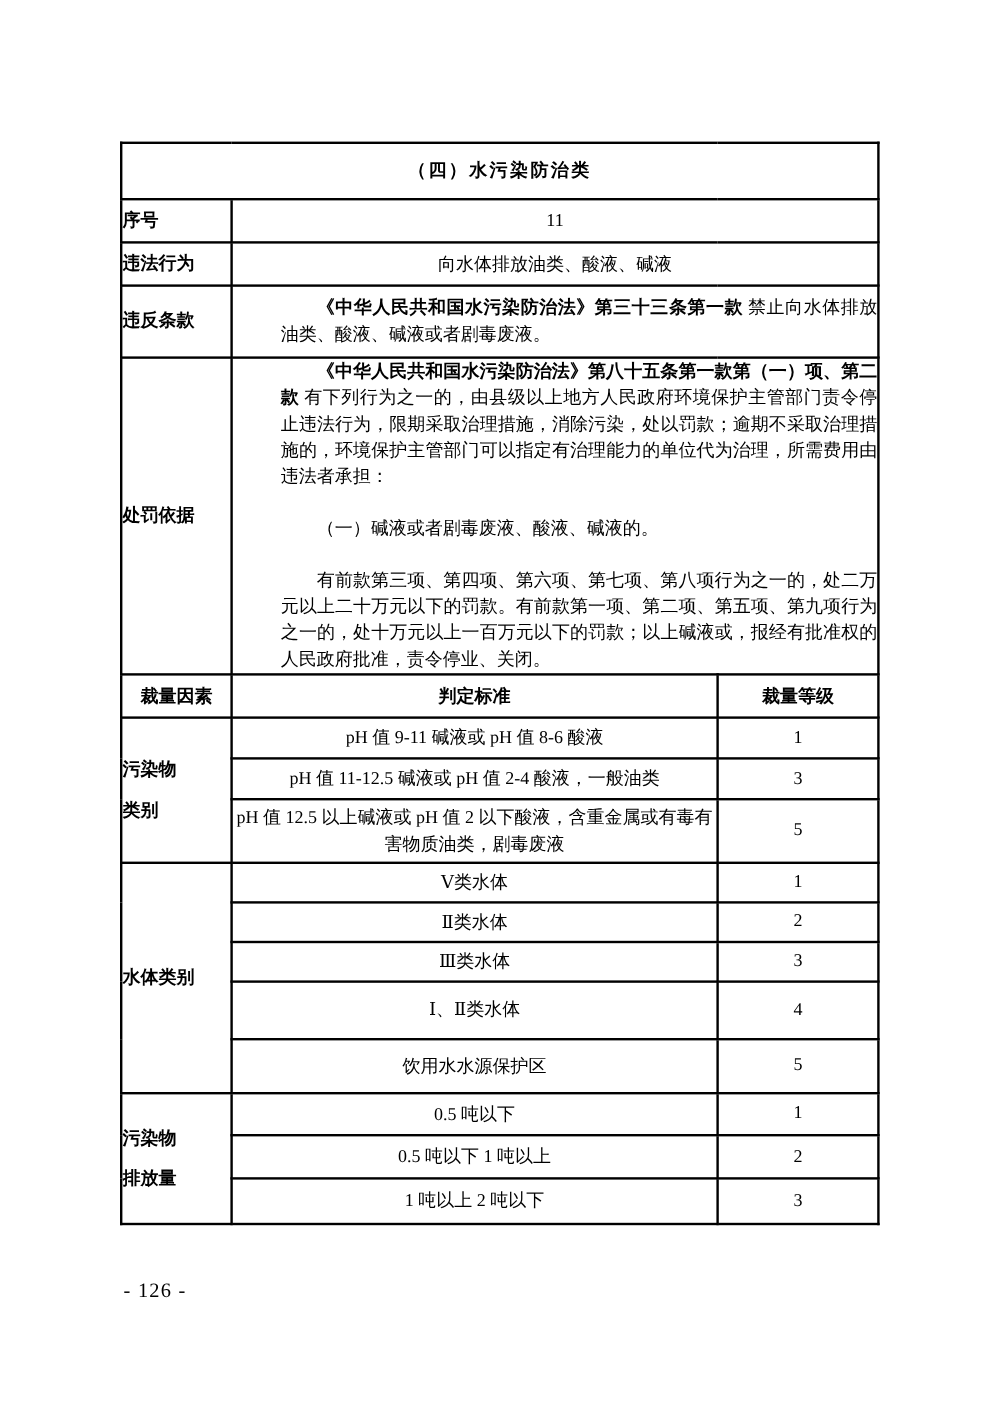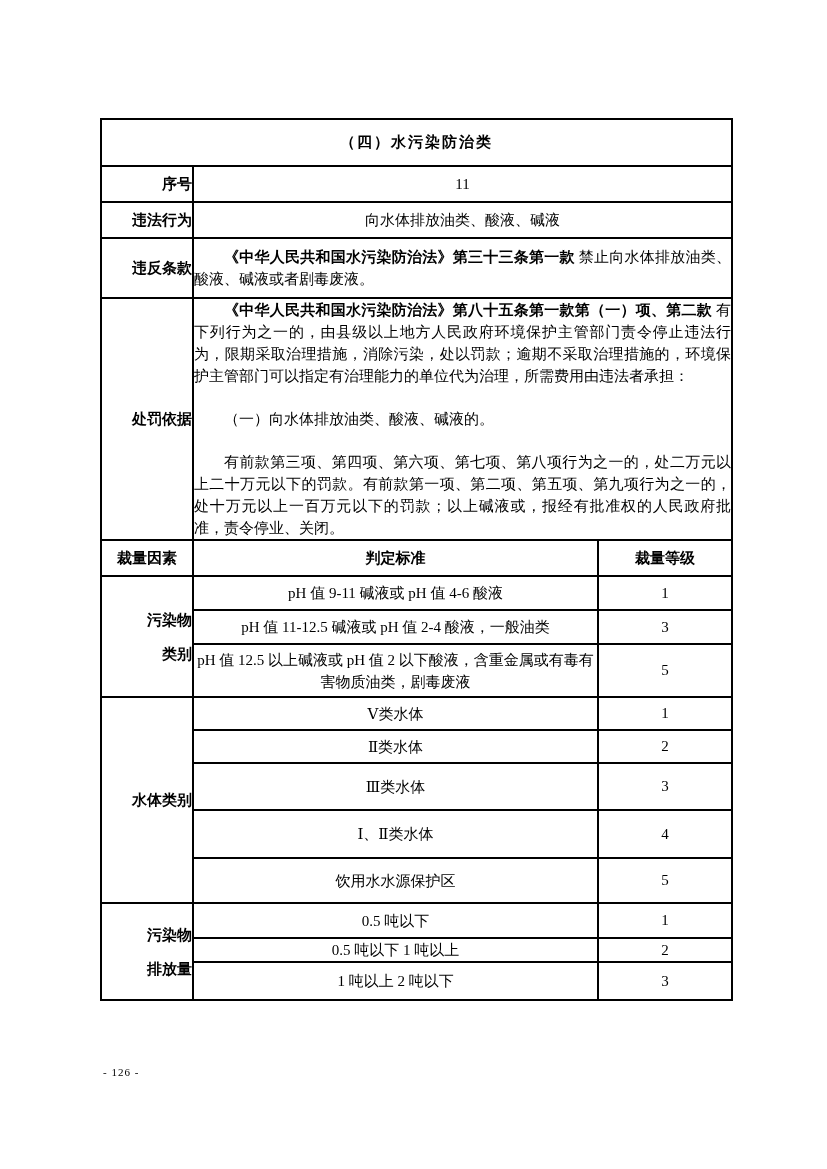--- a/index.html
+++ b/index.html
@@ -38,7 +38,7 @@
     letter-spacing: 2px;
   }
   .lbl {
-    text-align: right;
+    text-align: left;
     font-weight: bold;
     font-size: 16px;
     line-height: 34px;

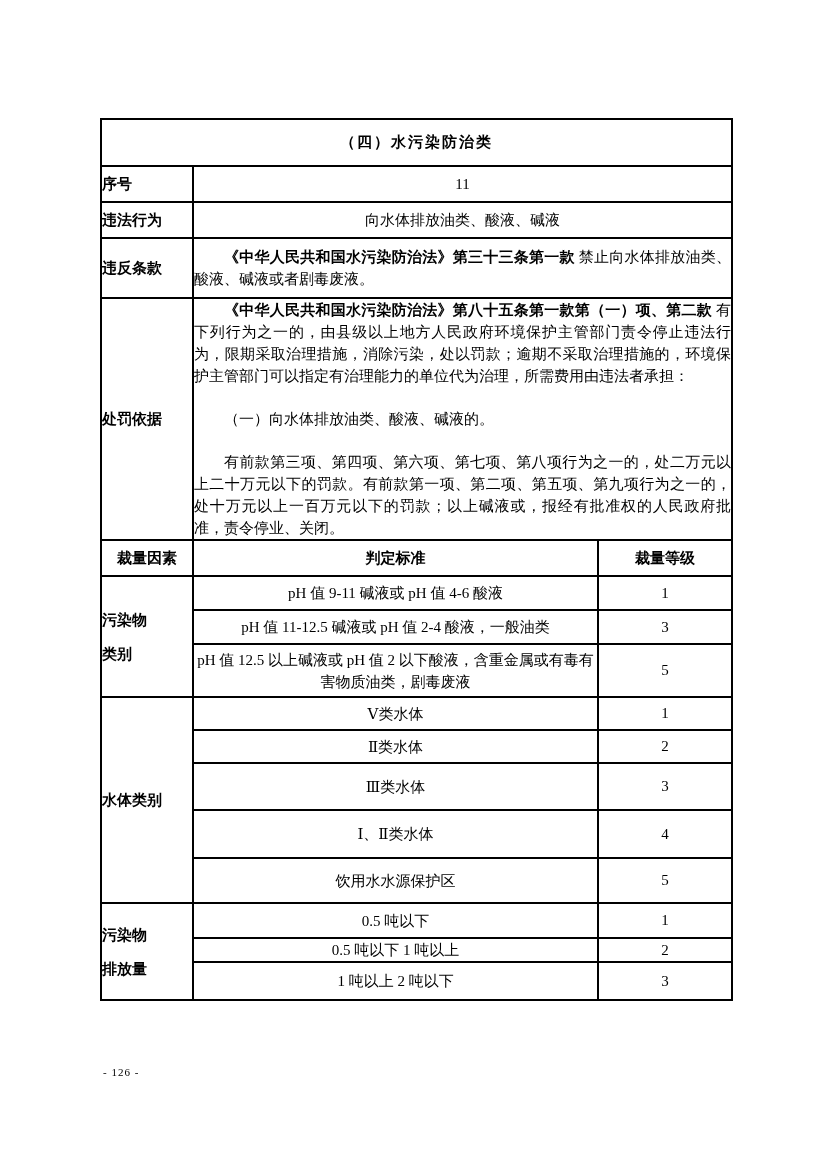--- a/index.html
+++ b/index.html
@@ -57,6 +57,7 @@
     text-align: justify;
     line-height: 22px;
     font-size: 15px;
+    padding-left: 40px;
   }
   .txt p.gap {
     margin-top: 21px;

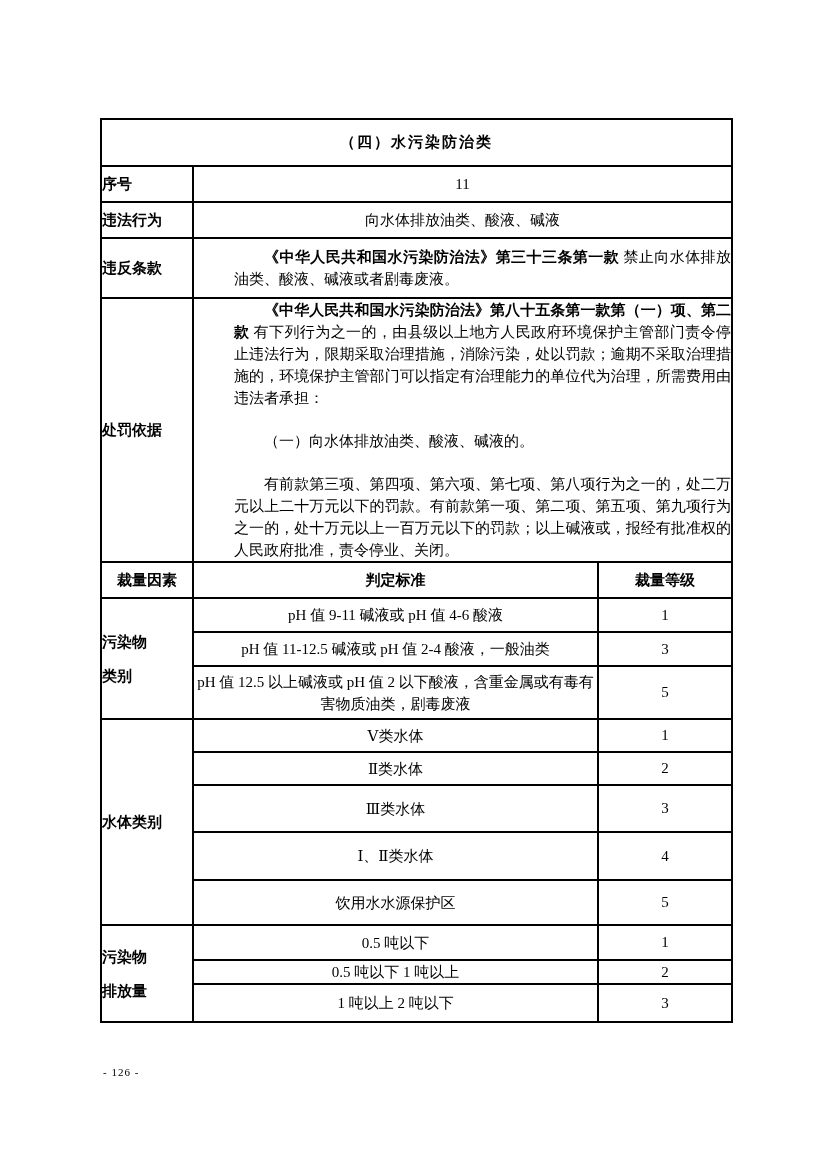--- a/index.html
+++ b/index.html
@@ -120,7 +120,7 @@
       <td class="lbl">处罚依据</td>
       <td colspan="2" class="txt">
         <p><b>《中华人民共和国水污染防治法》第八十五条第一款第（一）项、第二款</b><span> 有下列行为之一的，由县级以上地方人民政府环境保护主管部门责令停止违法行为，限期采取治理措施，消除污染，处以罚款；逾期不采取治理措施的，环境保护主管部门可以指定有治理能力的单位代为治理，所需费用由违法者承担：</span></p>
-        <p class="gap">（一）向水体排放油类、酸液、碱液的。</p>
+        <p class="gap">（一）碱液或者剧毒废液、酸液、碱液的。</p>
         <p class="gap">有前款第三项、第四项、第六项、第七项、第八项行为之一的，处二万元以上二十万元以下的罚款。有前款第一项、第二项、第五项、第九项行为之一的，处十万元以上一百万元以下的罚款；以上碱液或，报经有批准权的人民政府批准，责令停业、关闭。</p>
       </td>
     </tr>

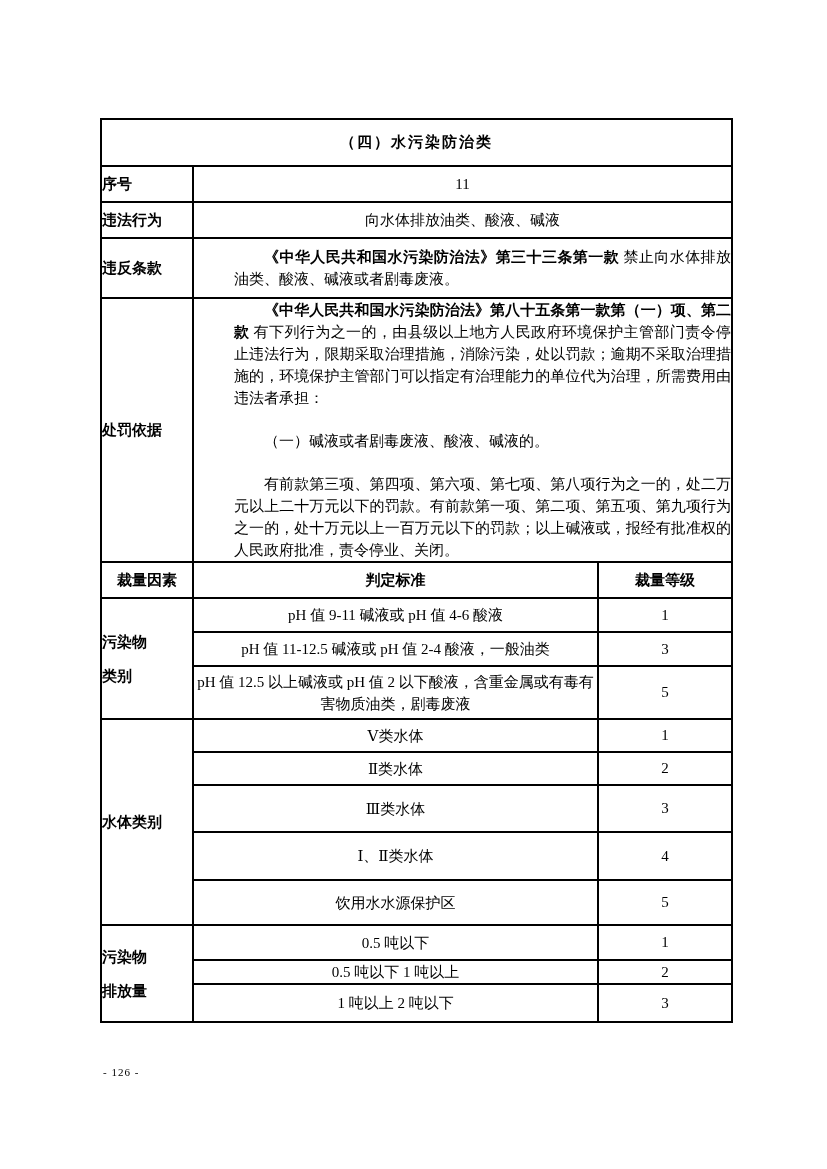--- a/index.html
+++ b/index.html
@@ -136,7 +136,7 @@
         <div>污染物</div>
         <div>类别</div>
       </td>
-      <td class="crit">pH 值 9-11 碱液或 pH 值 4-6 酸液</td>
+      <td class="crit">pH 值 9-11 碱液或 pH 值 8-6 酸液</td>
       <td class="grade">1</td>
     </tr>
     <tr style="height:34px">

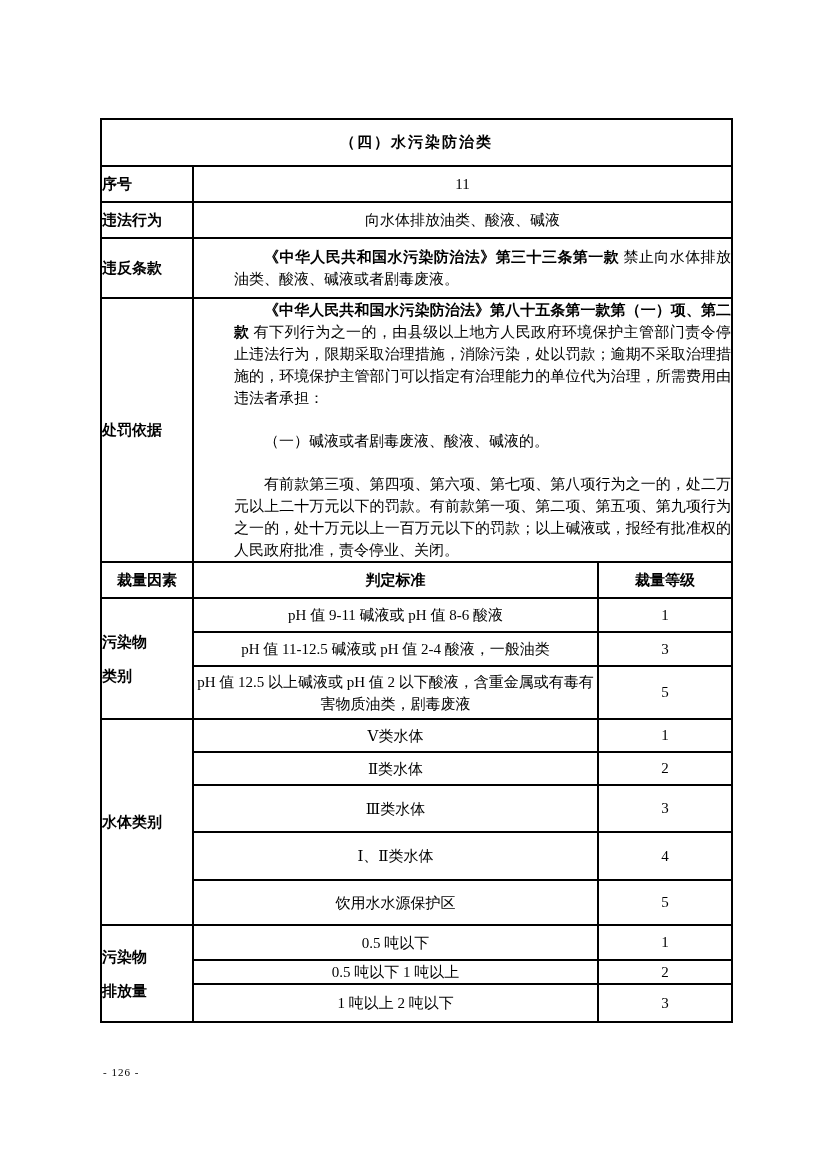--- a/index.html
+++ b/index.html
@@ -159,7 +159,7 @@
       <td class="crit">Ⅱ类水体</td>
       <td class="grade">2</td>
     </tr>
-    <tr style="height:47px">
+    <tr style="height:33px">
       <td class="crit">Ⅲ类水体</td>
       <td class="grade">3</td>
     </tr>

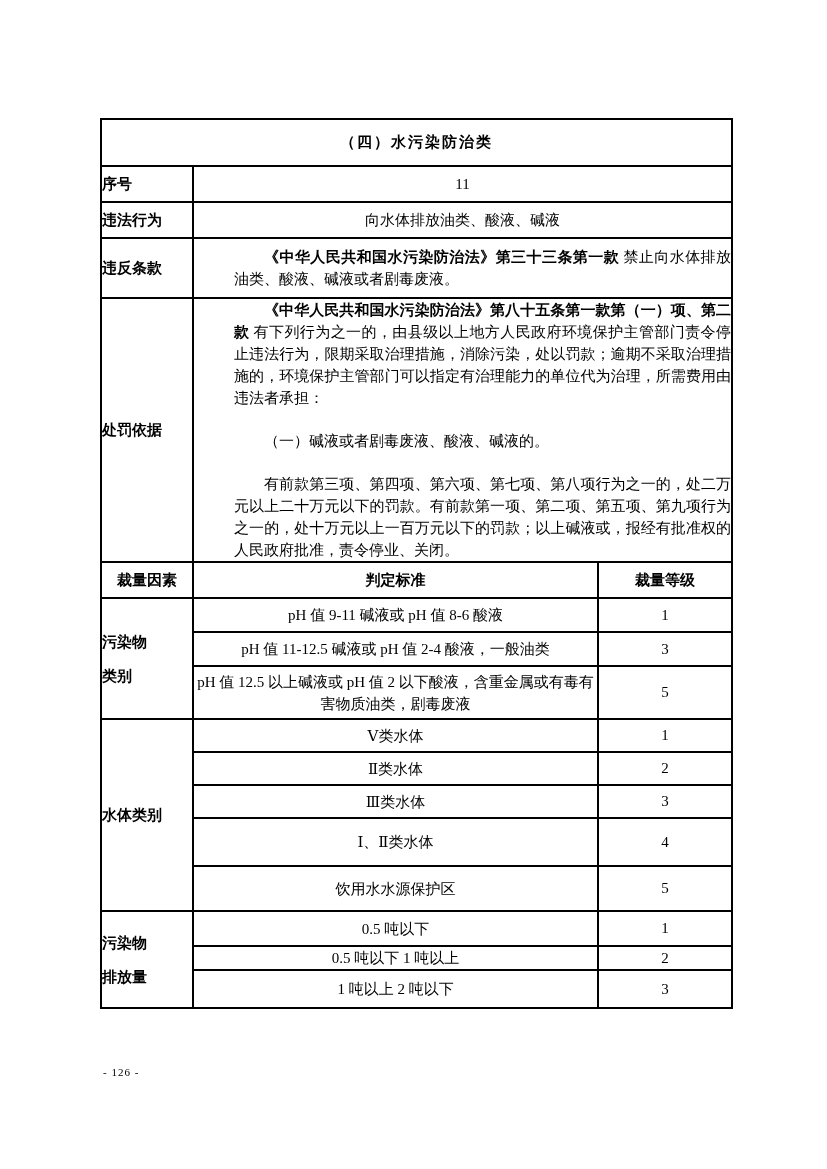--- a/index.html
+++ b/index.html
@@ -180,7 +180,7 @@
       <td class="crit">0.5 吨以下</td>
       <td class="grade">1</td>
     </tr>
-    <tr style="height:24px">
+    <tr style="height:36px">
       <td class="crit">0.5 吨以下 1 吨以上</td>
       <td class="grade">2</td>
     </tr>

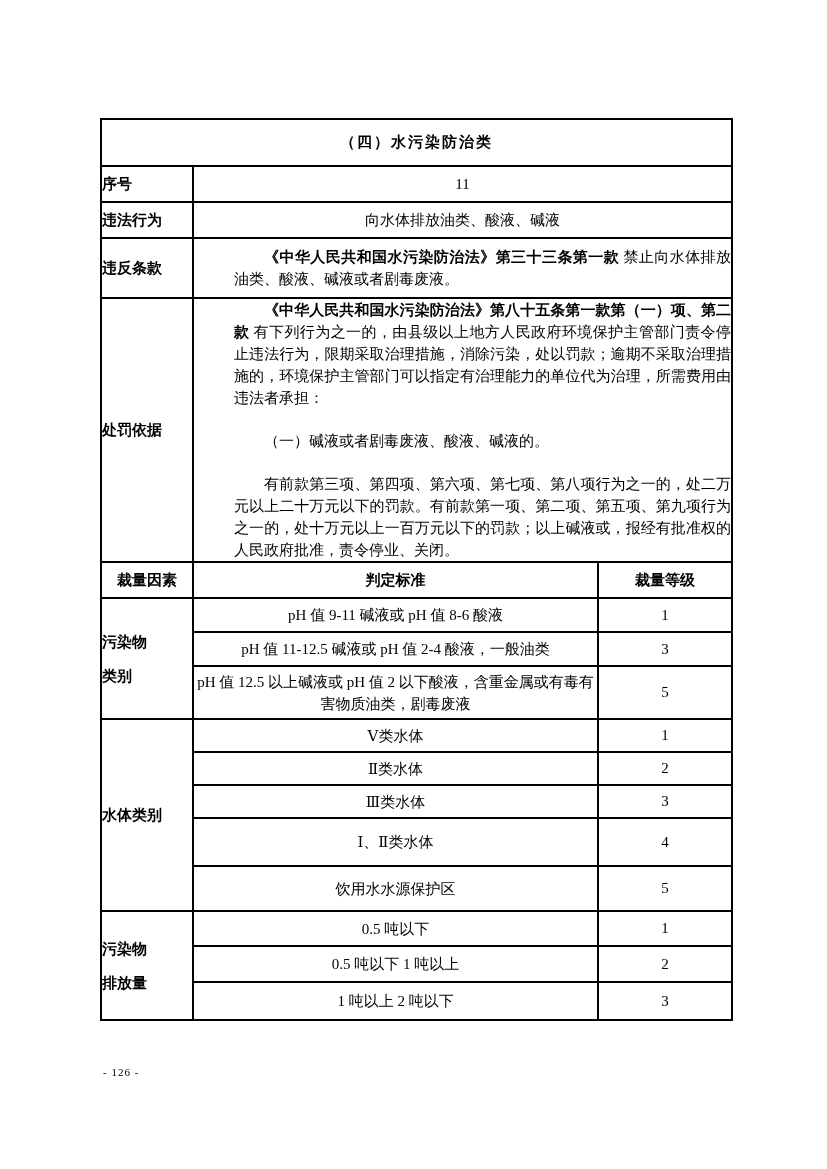--- a/index.html
+++ b/index.html
@@ -79,7 +79,7 @@
     position: absolute;
     left: 103px;
     top: 1066px;
-    font-size: 11px;
+    font-size: 17px;
     letter-spacing: 1px;
   }
 </style>

